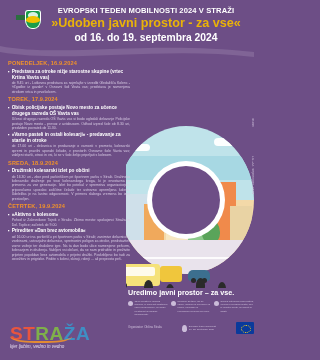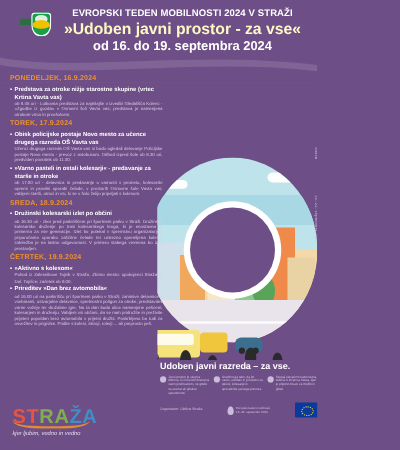--- a/index.html
+++ b/index.html
@@ -32,7 +32,7 @@
   .crest .bar{position:absolute;left:-9px;top:5px;width:9px;height:5px;background:#2b6e3f;}
   .hdr-text{flex:1;text-align:center;}
   .line1{color:#ffffff;font-size:7.6px;font-weight:bold;letter-spacing:.1px;line-height:9px;white-space:nowrap;}
-  .line2{color:#fef9c3;font-size:12.6px;font-weight:bold;line-height:15px;margin-top:1px;white-space:nowrap;}
+  .line2{color:#eab308;font-size:12.6px;font-weight:bold;line-height:15px;margin-top:1px;white-space:nowrap;}
   .line3{color:#ffffff;font-size:10.3px;font-weight:bold;line-height:13px;margin-top:0px;white-space:nowrap;}
 
   

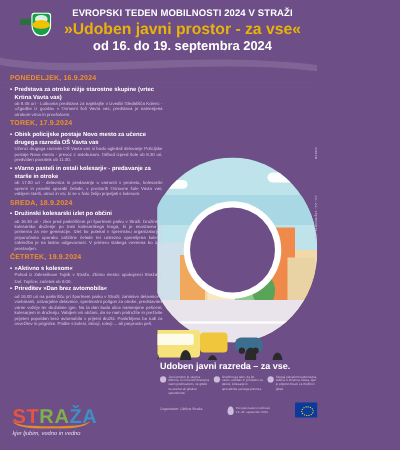--- a/index.html
+++ b/index.html
@@ -257,7 +257,7 @@
   </div>
 
   <div class="campaign">
-    <div class="camp-title">Udoben javni razreda – za vse.</div>
+    <div class="camp-title">Uredimo javni prostor – za vse.</div>
     <div class="camp-cols" id="camp-cols">
         <div class="camp-col">
           <div class="dot"></div>

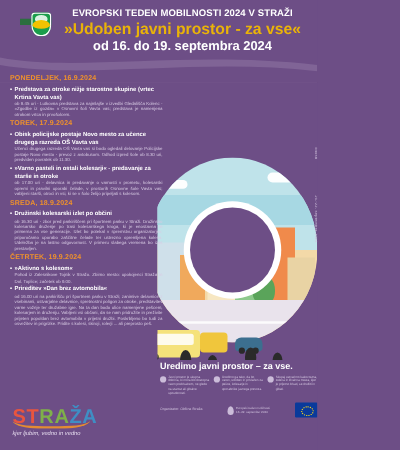--- a/index.html
+++ b/index.html
@@ -121,7 +121,7 @@
 
   
   .strazalogo{position:absolute;left:10px;bottom:10px;width:96px;z-index:5;}
-  .sl-word{font-size:16px;font-weight:bold;line-height:18px;letter-spacing:.5px;}
+  .sl-word{font-size:19px;font-weight:bold;line-height:18px;letter-spacing:.5px;}
   .sl-s{color:#e8553f;} .sl-t{color:#e8553f;} .sl-r{color:#7fb04a;}
   .sl-a1{color:#7fb04a;} .sl-z{color:#3f8ec4;} .sl-a2{color:#3f8ec4;}
   .sl-tag{color:#e7dcef;font-size:4.6px;font-style:italic;line-height:6px;margin-top:1px;}

